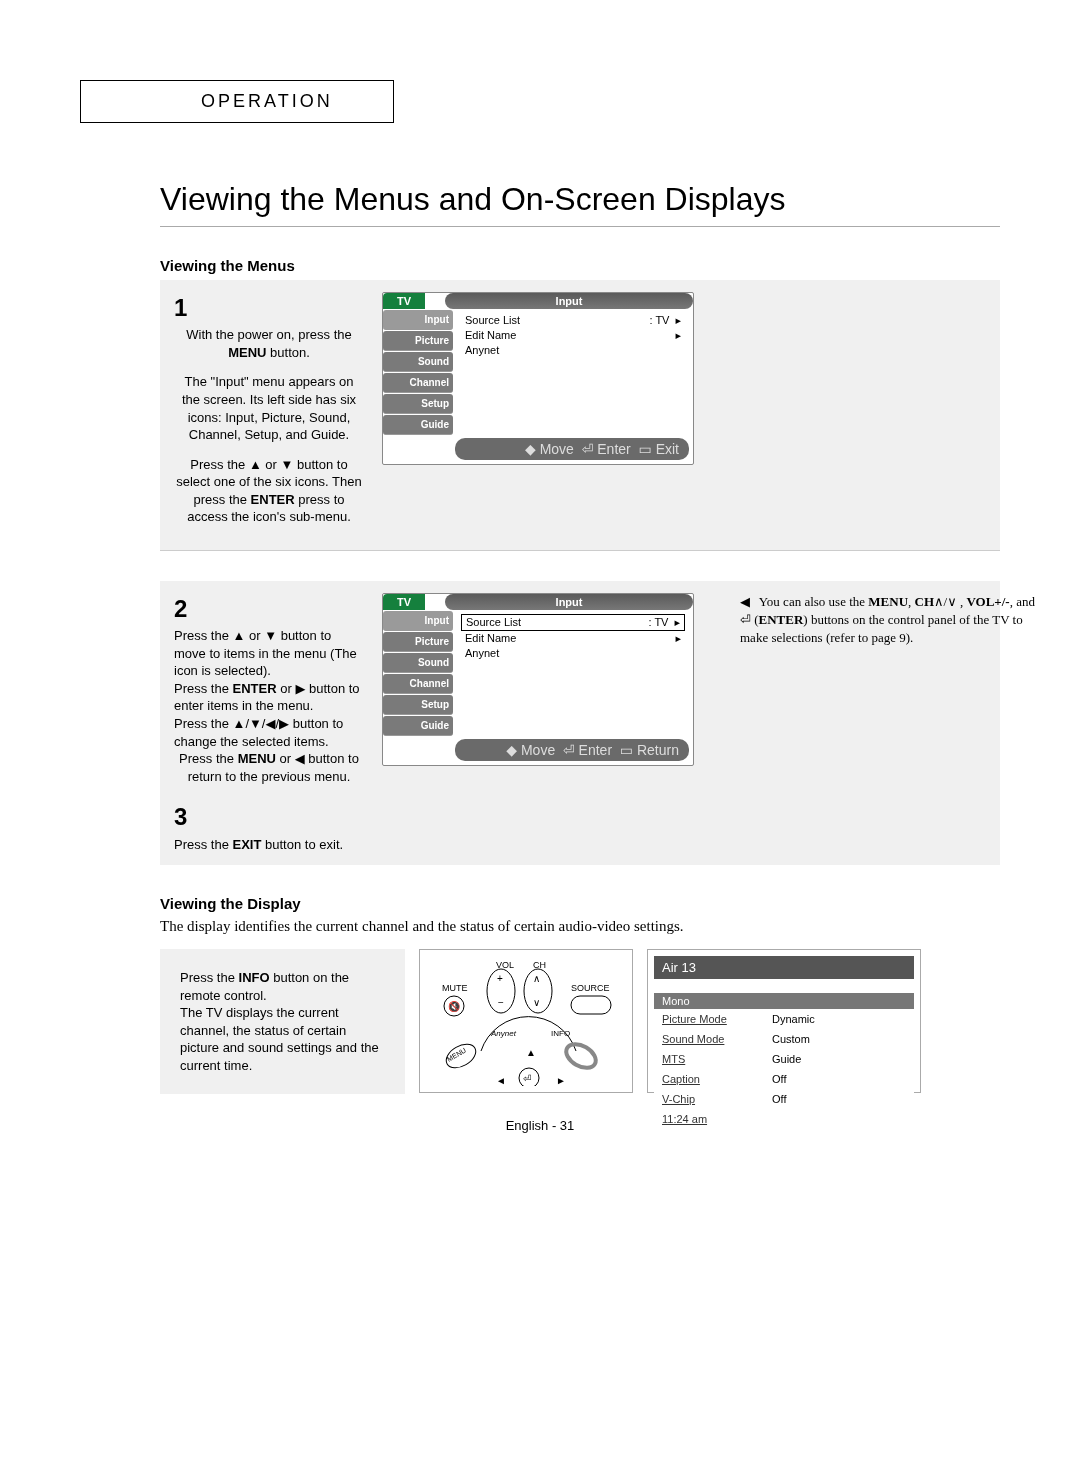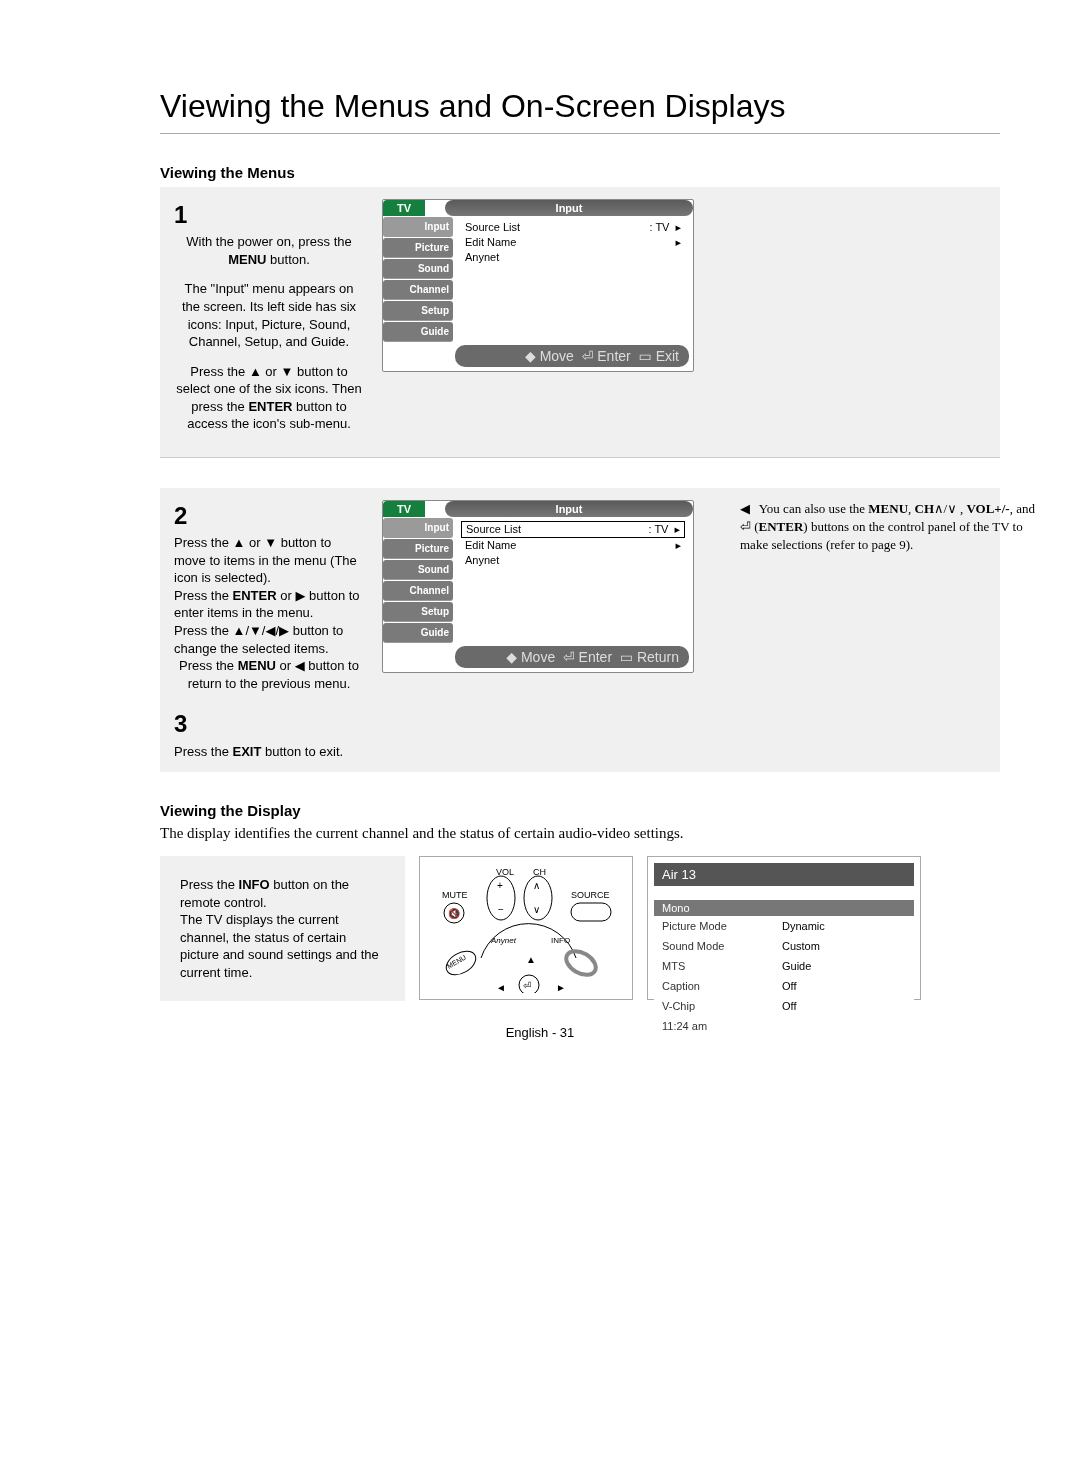--- a/index.html
+++ b/index.html
@@ -192,6 +192,9 @@
 
 <div class="page">
 
+  <div class="operation-box">
+    <span>OPERATION</span>
+  </div>
 
   <h1 class="main-title">Viewing the Menus and On-Screen Displays</h1>
   <div class="title-underline"></div>

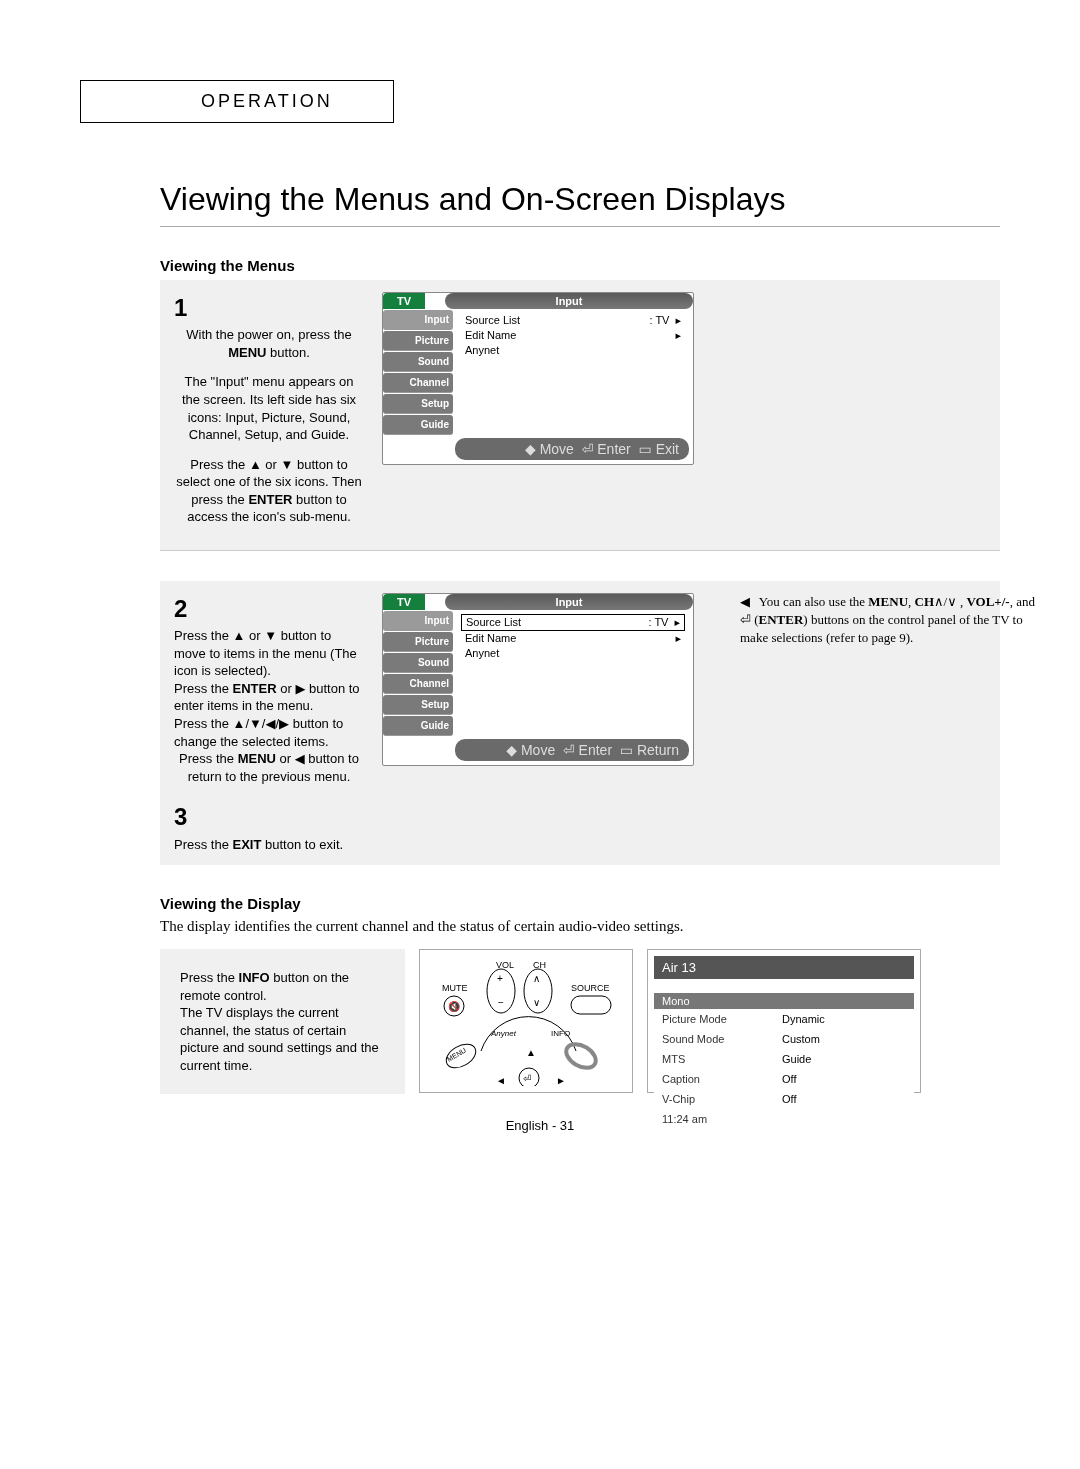--- a/index.html
+++ b/index.html
@@ -210,7 +210,7 @@
       </div>
       <div class="step-para">The "Input" menu appears on the screen. Its left side has six icons: Input, Picture, Sound, Channel, Setup, and Guide.</div>
       <div class="step-para">
-        <span>Press the ▲ or ▼ button to select one of the six icons. Then press the </span><b>ENTER</b><span> button to access the icon's sub-menu.</span>
+        <span>Press the ▲ or ▼ button to select one of the six icons. Then press the </span><b>ENTER</b><span> press to access the icon's sub-menu.</span>
       </div>
     </div>
     <div class="mid-col">

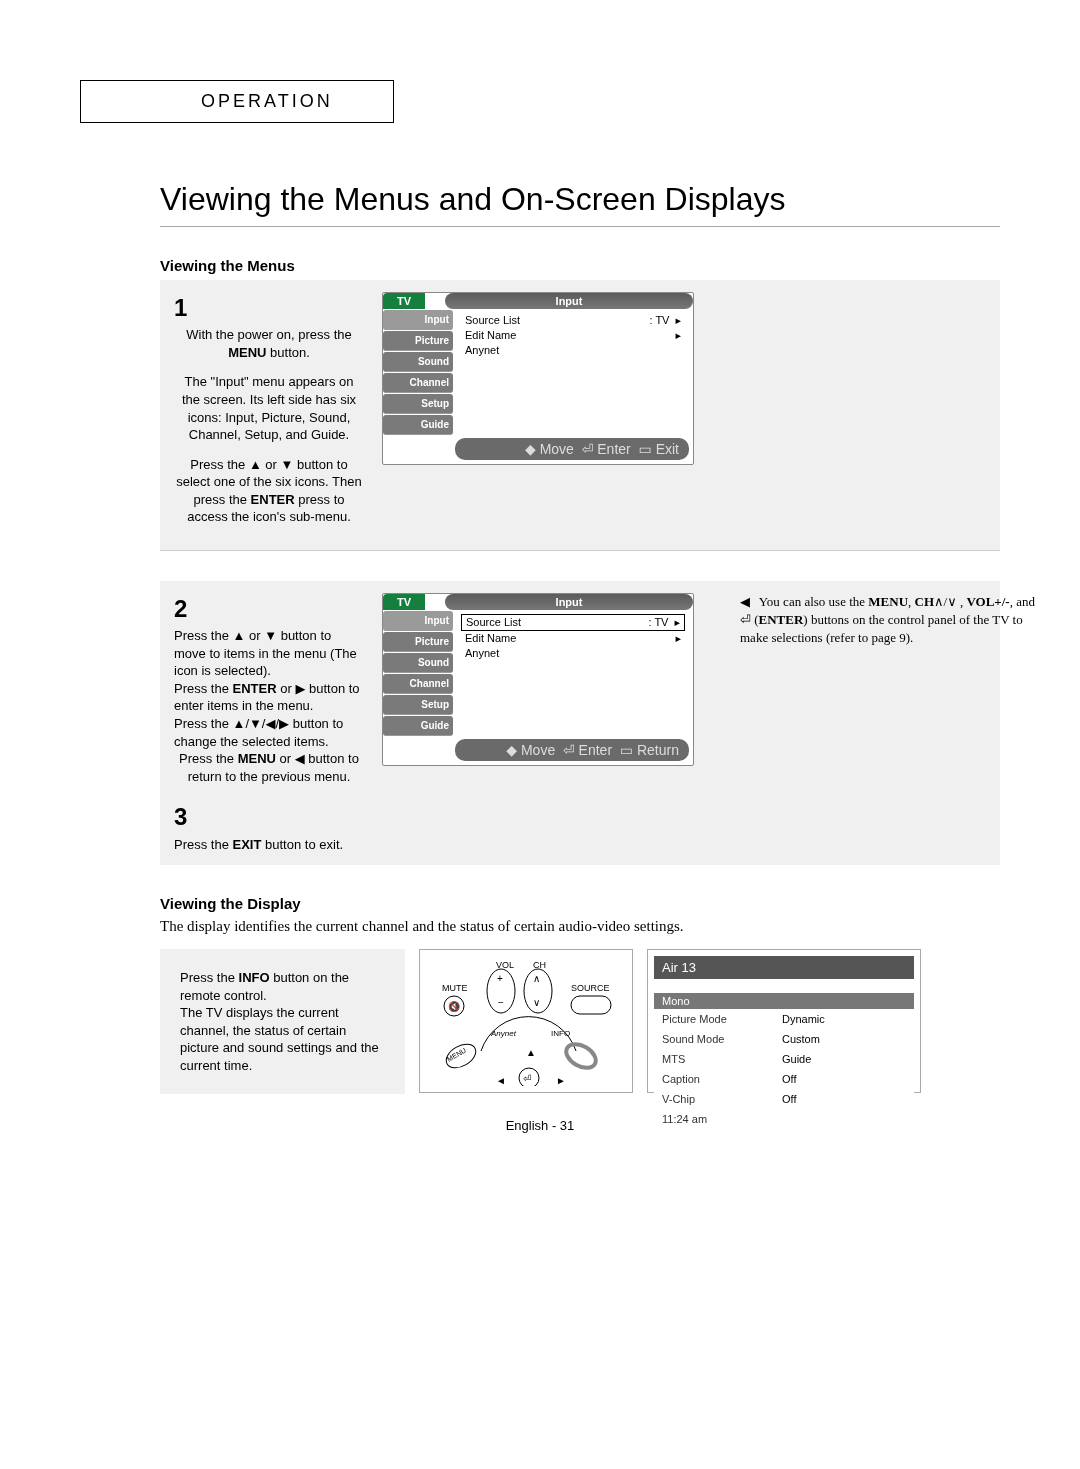--- a/index.html
+++ b/index.html
@@ -177,7 +177,7 @@
   .info-grid {
     display:flex; font-size:11px; padding:4px 8px;
   }
-  .info-grid .k { width:120px; color:#333; }
+  .info-grid .k { width:110px; color:#333;text-decoration:underline; }
   .info-grid-wrap { background:#fff; }
   .page-footer {
     text-align: center;

